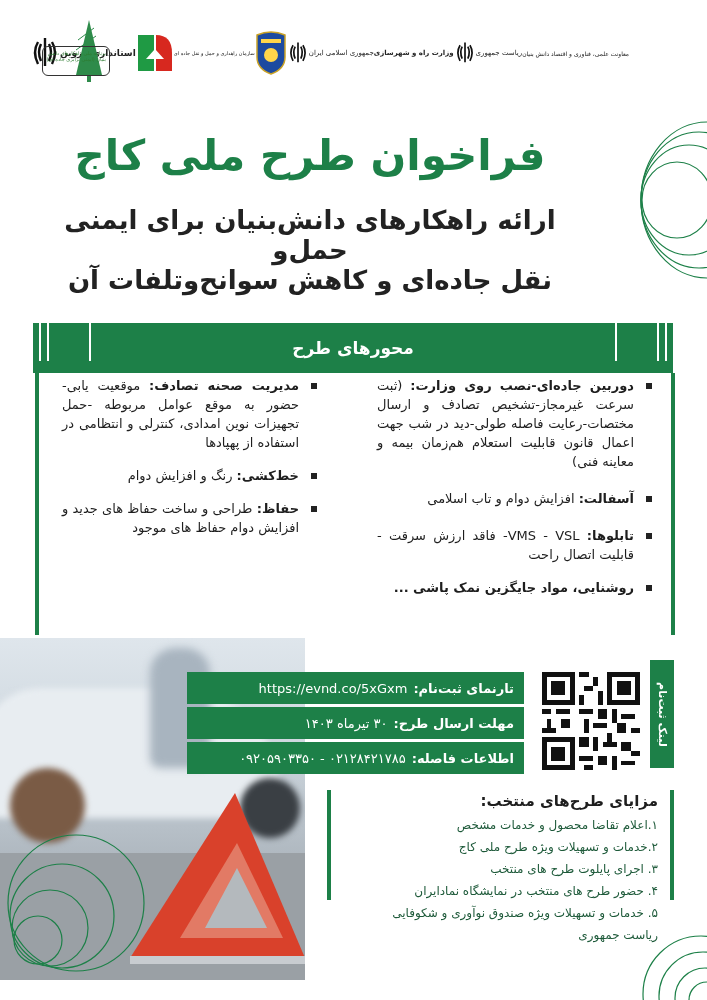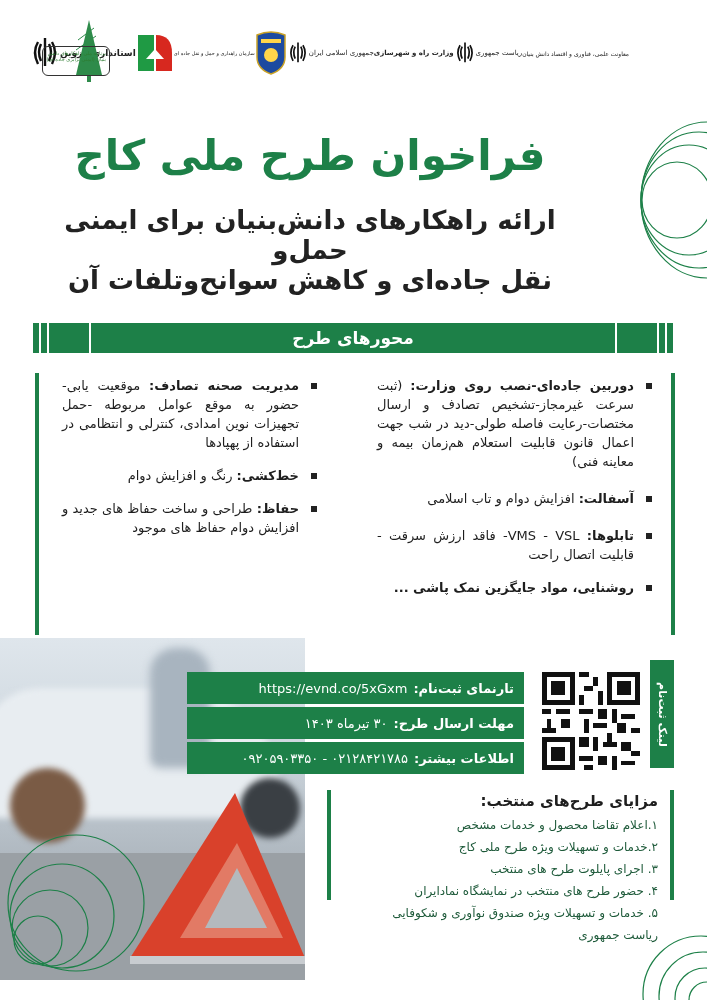--- a/index.html
+++ b/index.html
@@ -17,7 +17,7 @@
   .title { position: absolute; top: 130px; left: 30px; width: 560px; text-align: center; font-size: 42px; font-weight: bold; color: #1d8048; line-height: 52px; }
   .subtitle { position: absolute; top: 205px; left: 30px; width: 560px; text-align: center; font-size: 26px; font-weight: bold; color: #222; line-height: 30px; }
 
-  .axes-banner { position: absolute; top: 323px; left: 33px; width: 640px; height: 30px; background: #1d8048; display: flex; align-items: center; justify-content: center; }
+  .axes-banner { position: absolute; top: 323px; left: 33px; width: 640px; height: 50px; background: #1d8048; display: flex; align-items: center; justify-content: center; }
   .axes-banner .stripe { position: absolute; top: 0; height: 38px; width: 2px; background: #ffffff; }
   .axes-banner h2 { color: #fff; font-size: 17px; font-weight: bold; }
 

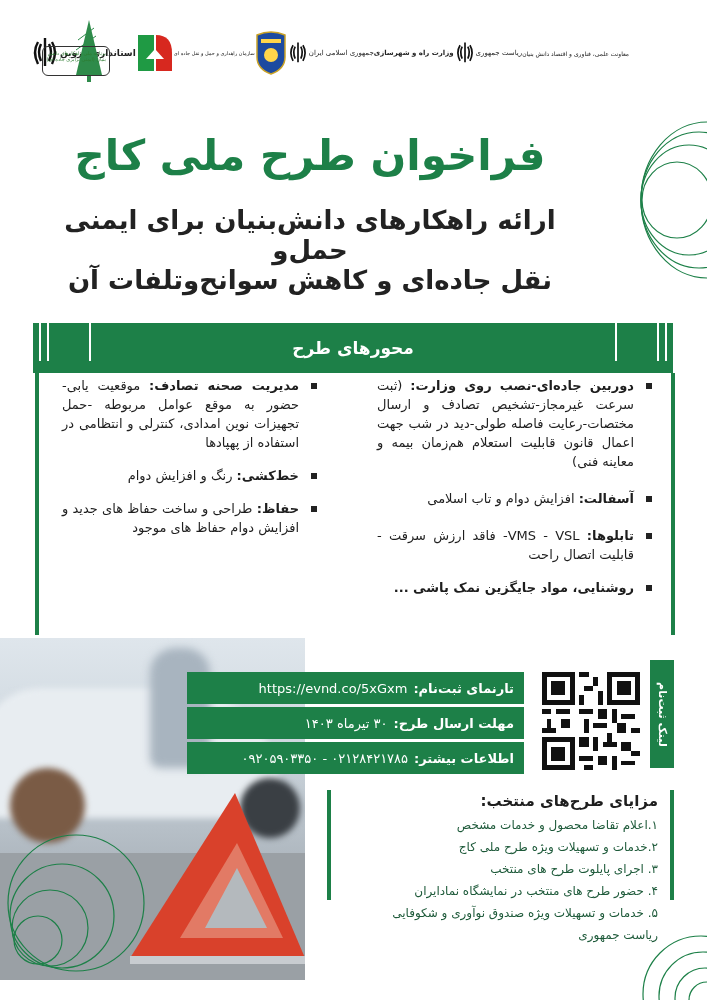--- a/index.html
+++ b/index.html
@@ -200,7 +200,7 @@
   <span>۳۰ تیرماه ۱۴۰۳</span>
 </div>
 <div class="info-row" style="top:742px;">
-  <b>اطلاعات بیشتر:</b>
+  <b>اطلاعات فاصله:</b>
   <span>۰۲۱۲۸۴۲۱۷۸۵ - ۰۹۲۰۵۹۰۳۳۵۰</span>
 </div>
 

